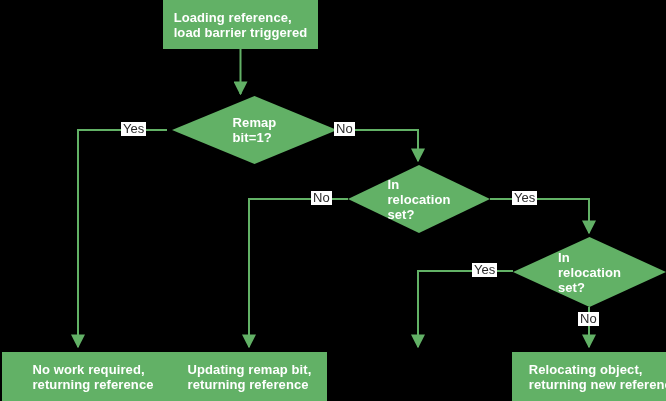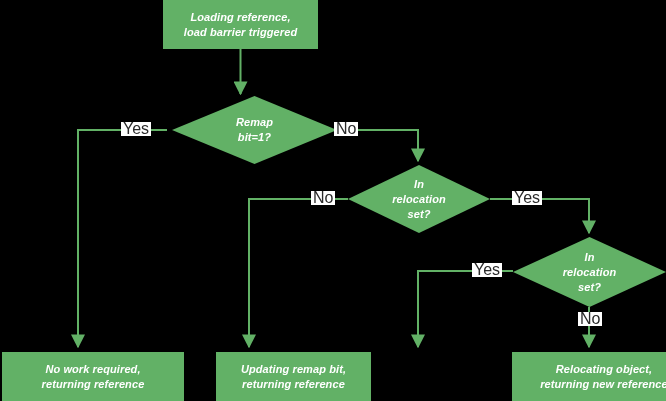--- a/index.html
+++ b/index.html
@@ -28,13 +28,11 @@
     display: flex;
     align-items: center;
     justify-content: center;
-    text-align: center;
     color: #ffffff;
-    font-size: 11px;
+    font-size: 13px;
     font-weight: bold;
     line-height: 15px;
     letter-spacing: 0.1px;
-    font-style: italic;
   }
   .node.box {
     background: #62b166;

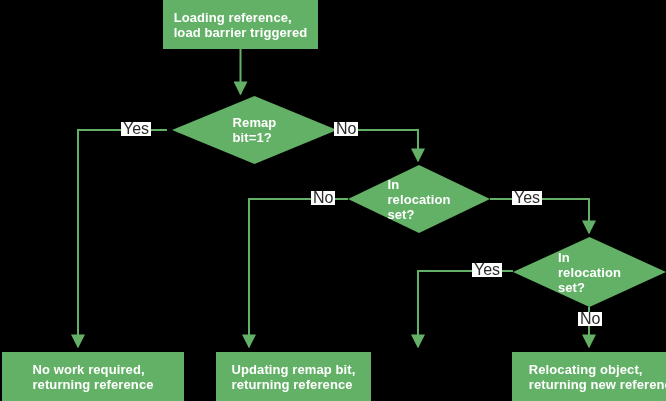--- a/index.html
+++ b/index.html
@@ -58,7 +58,7 @@
     position: absolute;
     background: #ffffff;
     color: #2b2b2b;
-    font-size: 16px;
+    font-size: 13px;
     font-weight: normal;
     line-height: 14px;
     padding: 0px 2px;

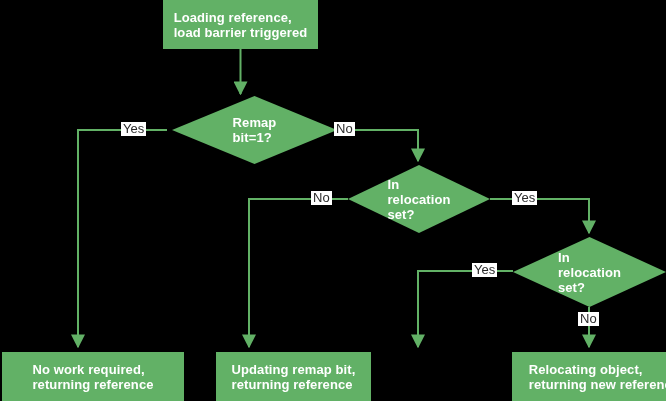--- a/index.html
+++ b/index.html
@@ -118,7 +118,7 @@
 returning reference</span>
   </div>
 
-  <div class="node box" style="left:172px; top:352px; width:155px; height:49px;margin-left:44px;">
+  <div class="node box" style="left:172px; top:352px; width:155px; height:49px;">
     <span class="label">Updating remap bit,
 returning reference</span>
   </div>

